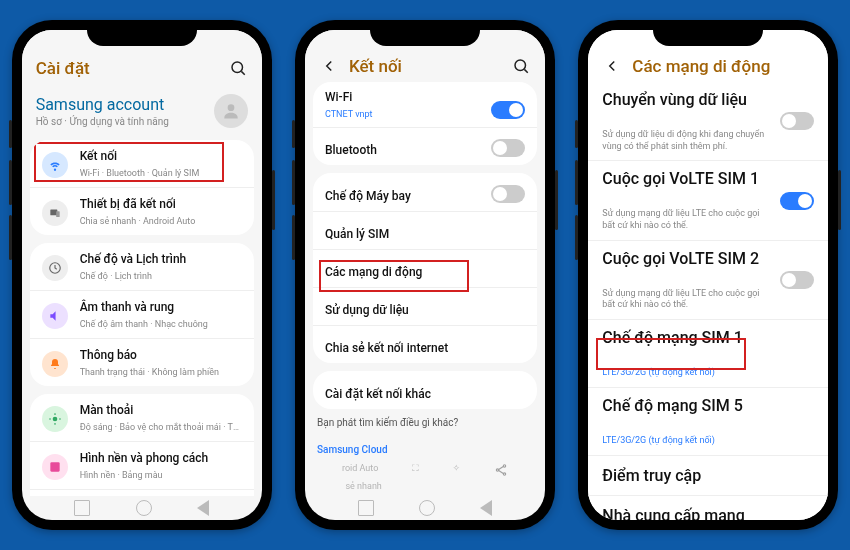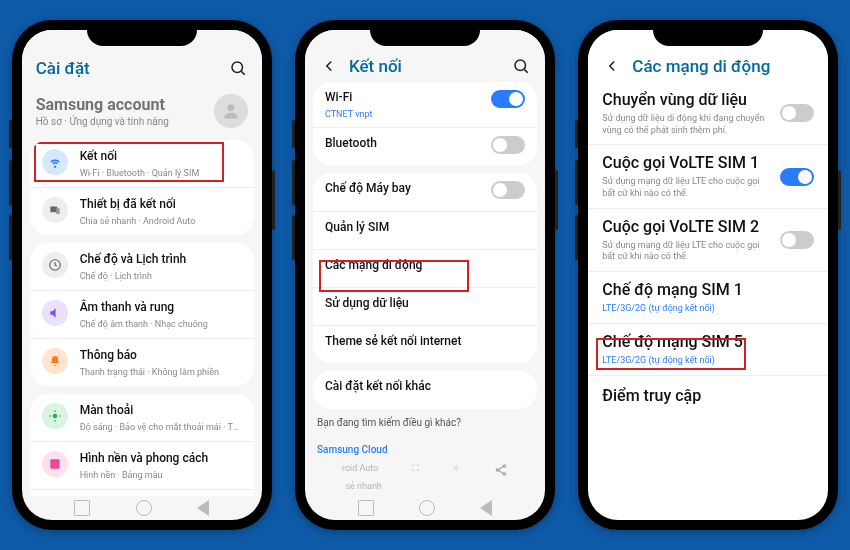--- a/index.html
+++ b/index.html
@@ -65,7 +65,7 @@
   .header .title {
     font-size: 17px;
     font-weight: 500;
-    color: #0369a1;
+    color: #a16207;
     flex: 1;
   }
   .back, .search {

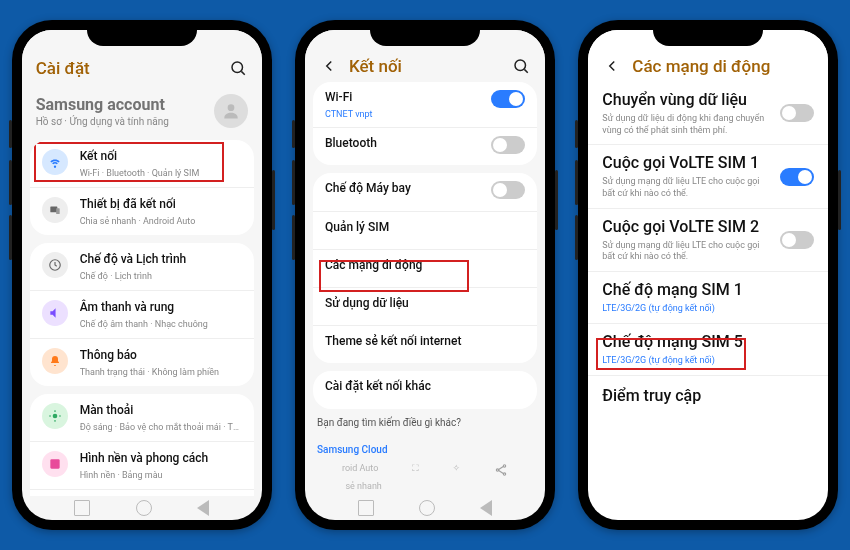--- a/index.html
+++ b/index.html
@@ -83,7 +83,7 @@
     align-items: center;
   }
   .account .info { flex: 1; }
-  .account .acct-title { font-size: 16px; font-weight: 700; color: #737373; }
+  .account .acct-title { font-size: 16px; font-weight: 400; color: #0369a1; }
   .account .sub { font-size: 10px; color: #888; margin-top: 2px; }
   .avatar {
     width: 34px; height: 34px;

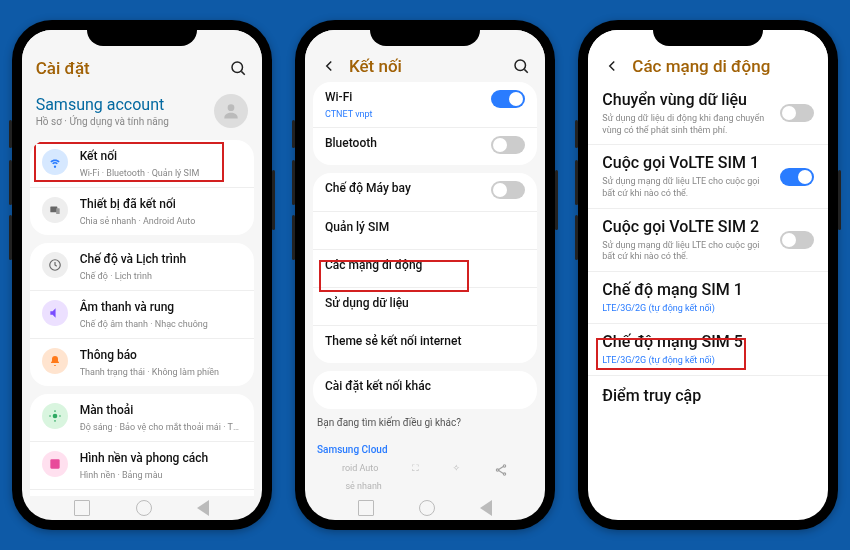--- a/index.html
+++ b/index.html
@@ -100,7 +100,7 @@
   .list + .list { margin-top: 8px; }
   .row {
     display: flex;
-    align-items: flex-start;
+    align-items: flex-end;
     padding: 9px 12px;
     gap: 12px;
     position: relative;

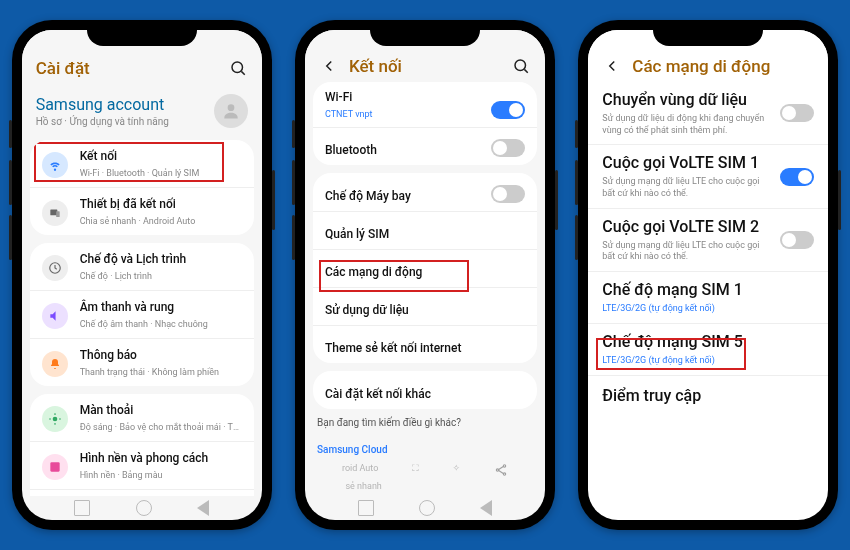--- a/index.html
+++ b/index.html
@@ -186,7 +186,7 @@
   .row3 + .row3 { border-top: 1px solid #eee; }
   .row3 .txt { flex:1; }
   .row3 .label { font-size: 16px; font-weight: 500; color:#111; }
-  .row3 .sub { font-size: 9px; color:#888; margin-top:4px; line-height:1.3; }
+  .row3 .sub { font-size: 9px; color:#888; margin-top:20px; line-height:1.3; }
   .row3 .sub.blue { color:#2a7cff; }
   .screen3 { background:#fff; }
   .list.flat { border-radius:0; margin:0; }

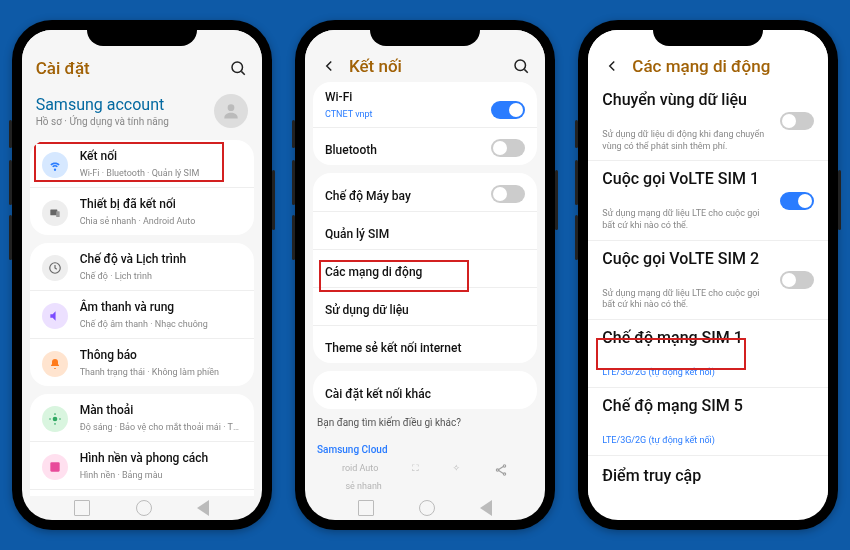--- a/index.html
+++ b/index.html
@@ -396,7 +396,7 @@
         </div>
         <div class="row tight">
           <div class="txt">
-              <div class="label">Theme sẻ kết nối internet</div>
+              <div class="label">Chia sẻ kết nối internet</div>
             </div>
         </div>
       </div>

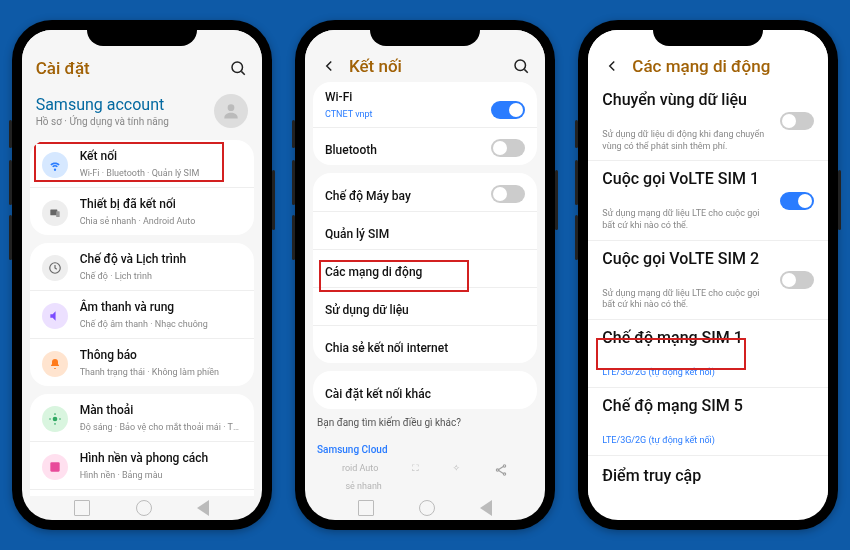--- a/index.html
+++ b/index.html
@@ -408,7 +408,7 @@
         </div>
       </div>
       <div class="footer">
-        <div class="q">Bạn đang tìm kiếm điều gì khác?</div>
+        <div class="q">Bạn phát tìm kiếm điều gì khác?</div>
         <div class="link">Samsung Cloud</div>
       </div>
       <div class="footer-icons">

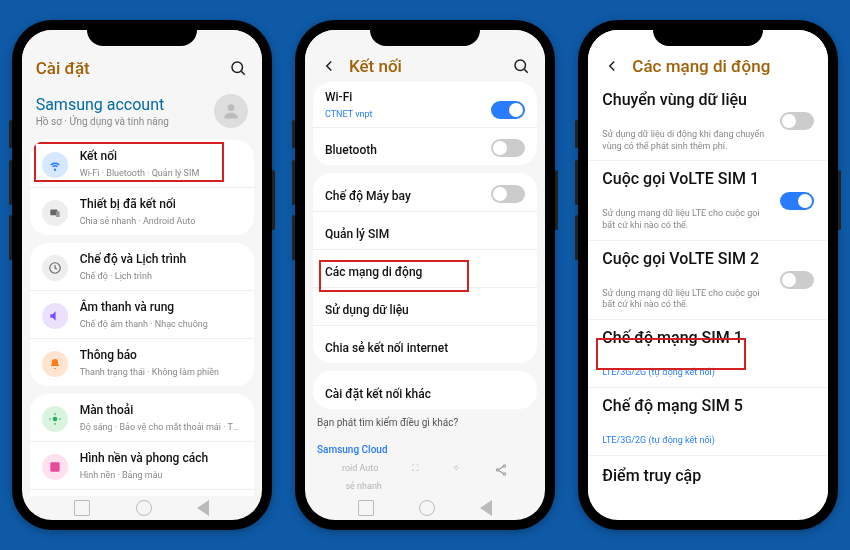--- a/index.html
+++ b/index.html
@@ -496,6 +496,11 @@
               <div class="label">Điểm truy cập</div>
             </div>
         </div>
+        <div class="row3" style="min-height:40px">
+          <div class="txt">
+              <div class="label">Nhà cung cấp mạng</div>
+            </div>
+        </div>
       </div>
       <div class="highlight" style="top:256px;left:8px;width:150px;height:32px;"></div>
     </div>

